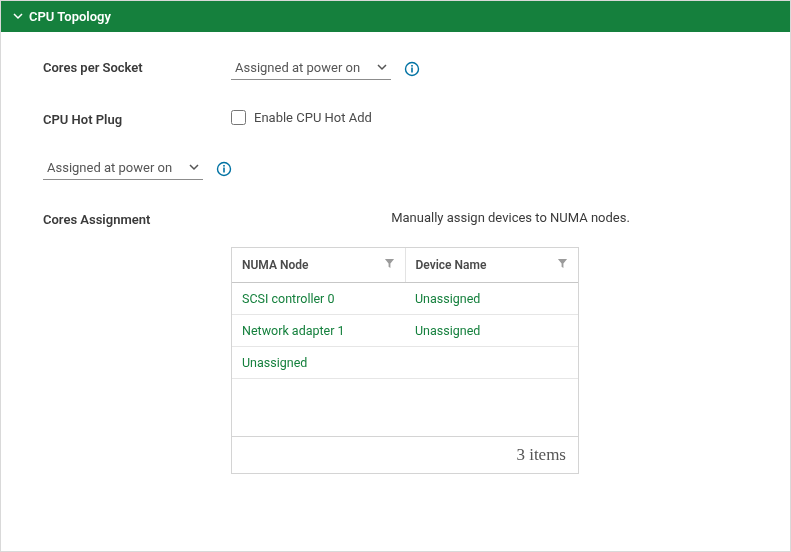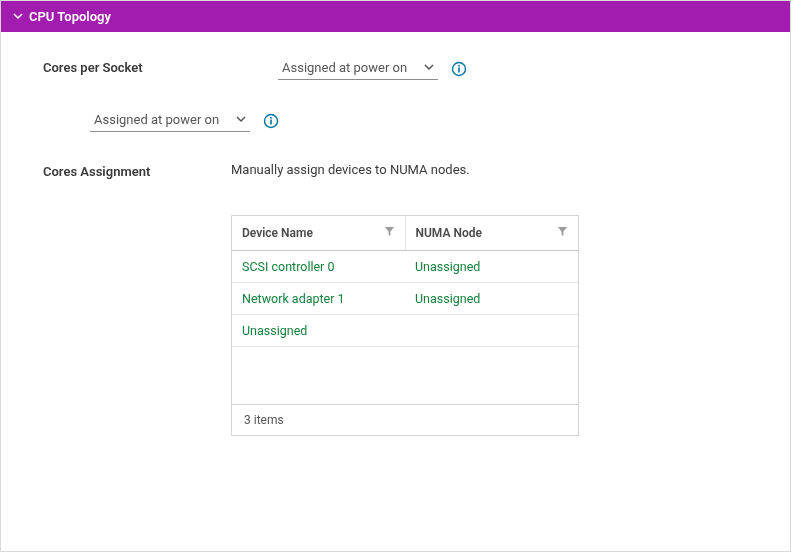--- a/index.html
+++ b/index.html
@@ -13,7 +13,7 @@
     border: 1px solid #d9d9d9;
   }
   .header {
-    background: #a21caf;
+    background: #15803d;
     color: #fff;
     padding: 8px 12px;
     display: flex;

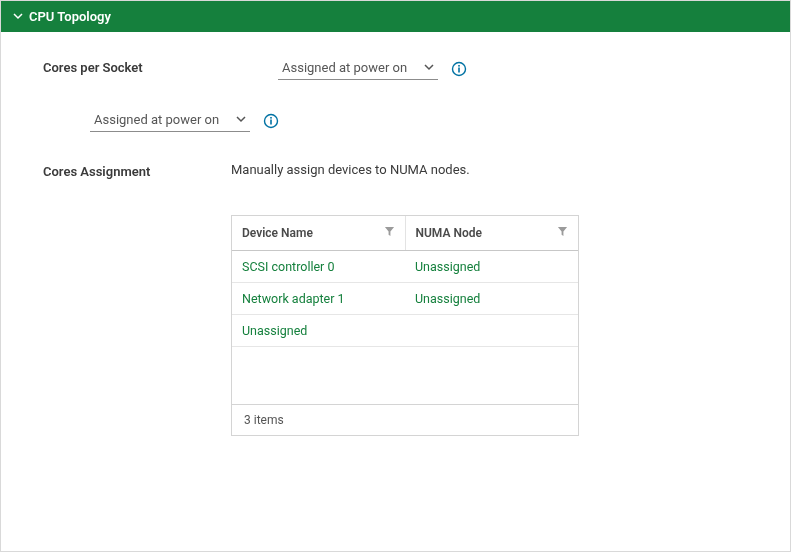--- a/index.html
+++ b/index.html
@@ -50,7 +50,6 @@
     min-width: 160px;
     color: #565656;
     cursor: pointer;
-    margin-left: 47px;
   }
   .select-like .text { flex: 1; }
   .select-like svg { margin-left: 6px; }

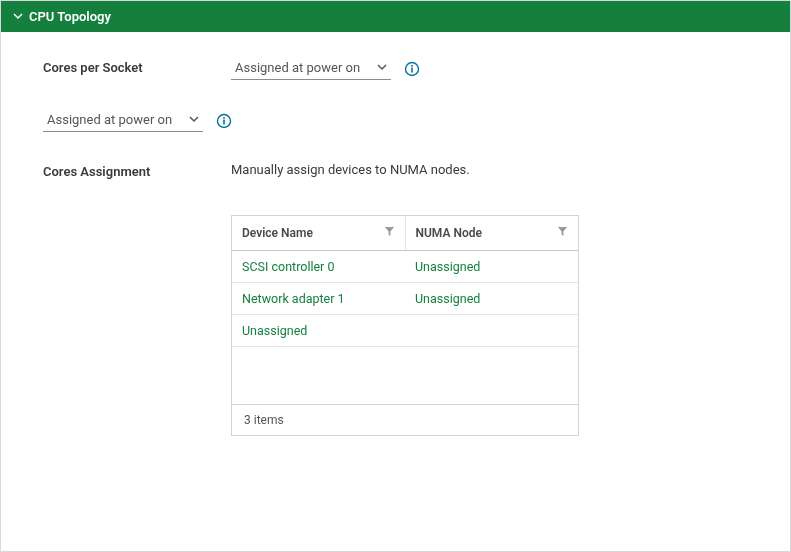--- a/index.html
+++ b/index.html
@@ -148,6 +148,15 @@
     </div>
   </div>
 
+  <div class="row">
+    <div class="label-col">CPU Hot Plug</div>
+    <div class="value-col">
+      <label class="checkbox-row">
+        <input type="checkbox" style="">
+        <span>Enable CPU Hot Add</span>
+      </label>
+    </div>
+  </div>
 
   <div class="row">
     <div class="value-col">

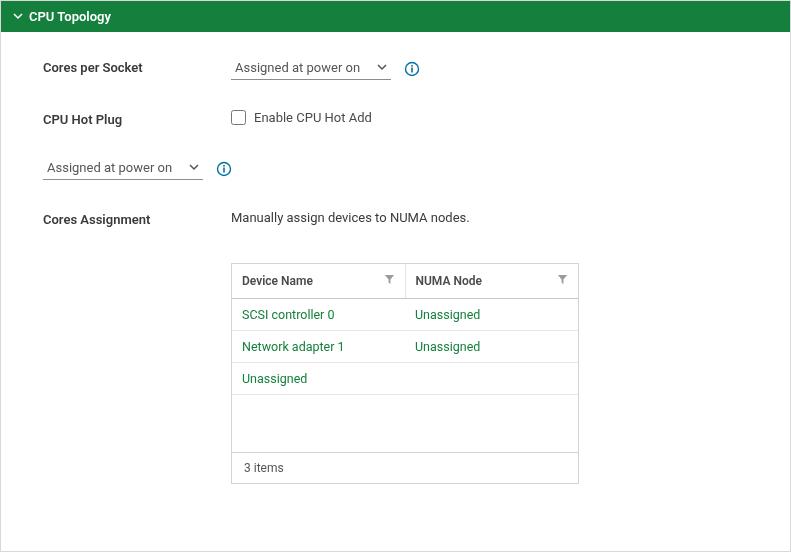--- a/index.html
+++ b/index.html
@@ -68,7 +68,7 @@
     accent-color: #0072a3;
     cursor: pointer;
   }
-  .device-desc { margin-bottom: 38px; color:#3a3a3a; }
+  .device-desc { margin-bottom: 22px; color:#3a3a3a;text-align:center; }
   .table {
     border: 1px solid #d4d4d4;
     width: 348px;

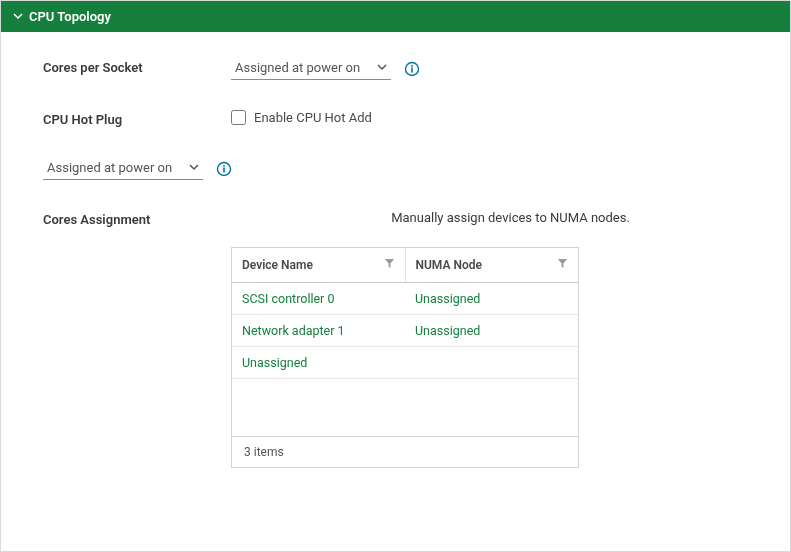--- a/index.html
+++ b/index.html
@@ -186,6 +186,14 @@
       <div class="table">
         <div class="thead">
           <div class="th">
+            <span>NUMA Node</span>
+            <span class="filter-icon">
+              <svg width="11" height="11" viewBox="0 0 12 12">
+                  <path d="M1 1 H11 L7 6 V11 L5 9.5 V6 Z" fill="#666"></path>
+                </svg>
+            </span>
+          </div>
+          <div class="th">
             <span>Device Name</span>
             <span class="filter-icon">
               <svg width="11" height="11" viewBox="0 0 12 12">
@@ -193,14 +201,6 @@
                 </svg>
             </span>
           </div>
-          <div class="th">
-            <span>NUMA Node</span>
-            <span class="filter-icon">
-              <svg width="11" height="11" viewBox="0 0 12 12">
-                  <path d="M1 1 H11 L7 6 V11 L5 9.5 V6 Z" fill="#666"></path>
-                </svg>
-            </span>
-          </div>
         </div>
 
         <div class="tr">

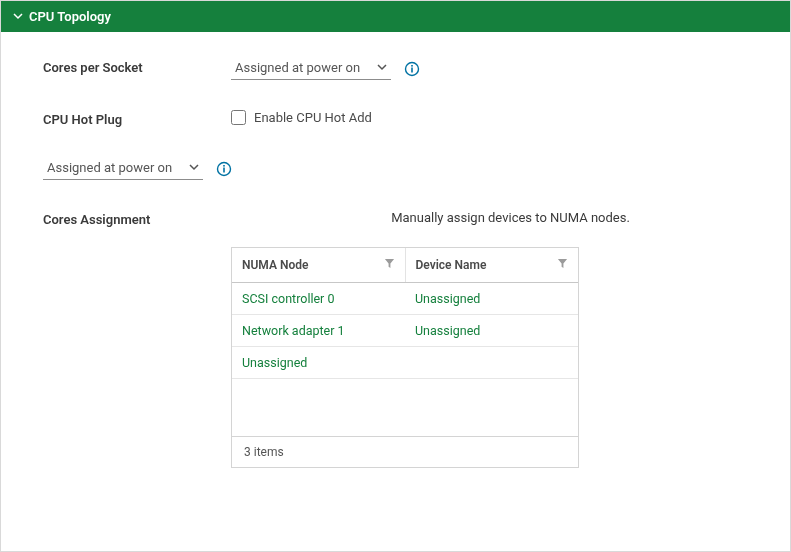--- a/index.html
+++ b/index.html
@@ -106,9 +106,11 @@
   }
   .tfoot {
     display: flex;
+    justify-content: flex-end;
     padding: 8px 12px;
-    font-size: 12px;
+    font-size: 17px;
     color: #555;
+    font-family: Liberation Serif, serif;
   }
   .filter-icon { opacity: .65; cursor: pointer; }
 </style>

